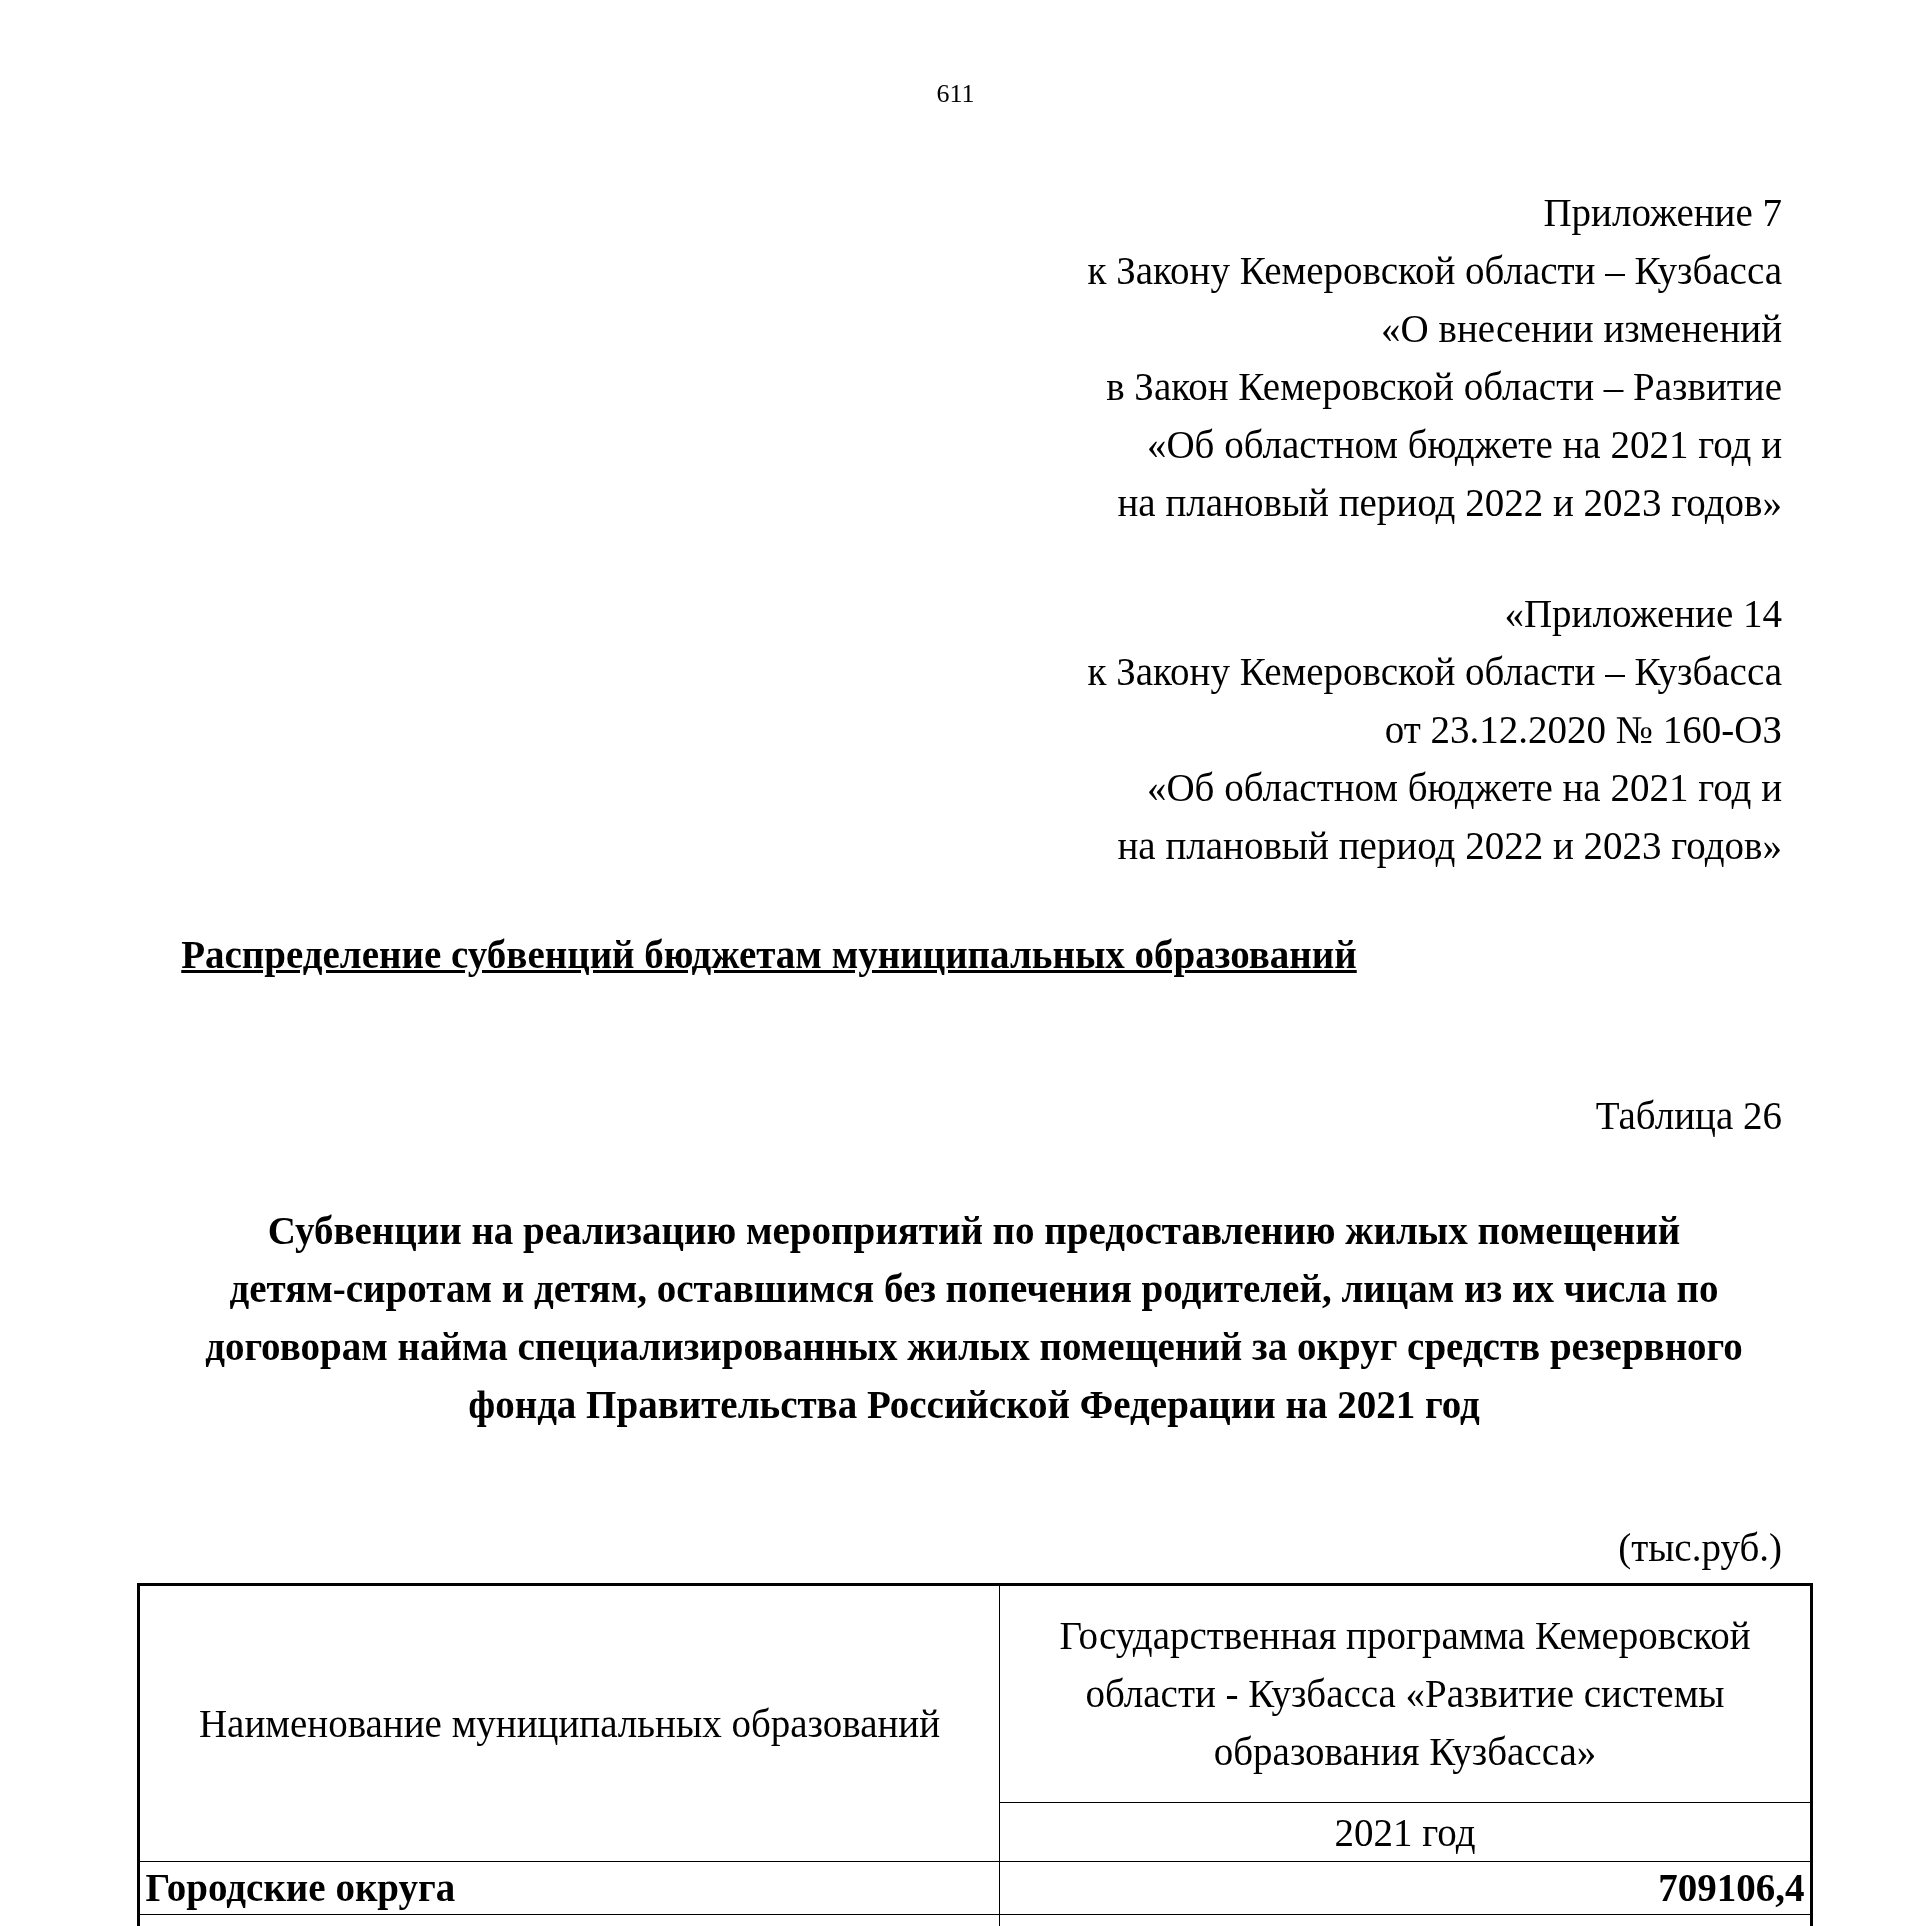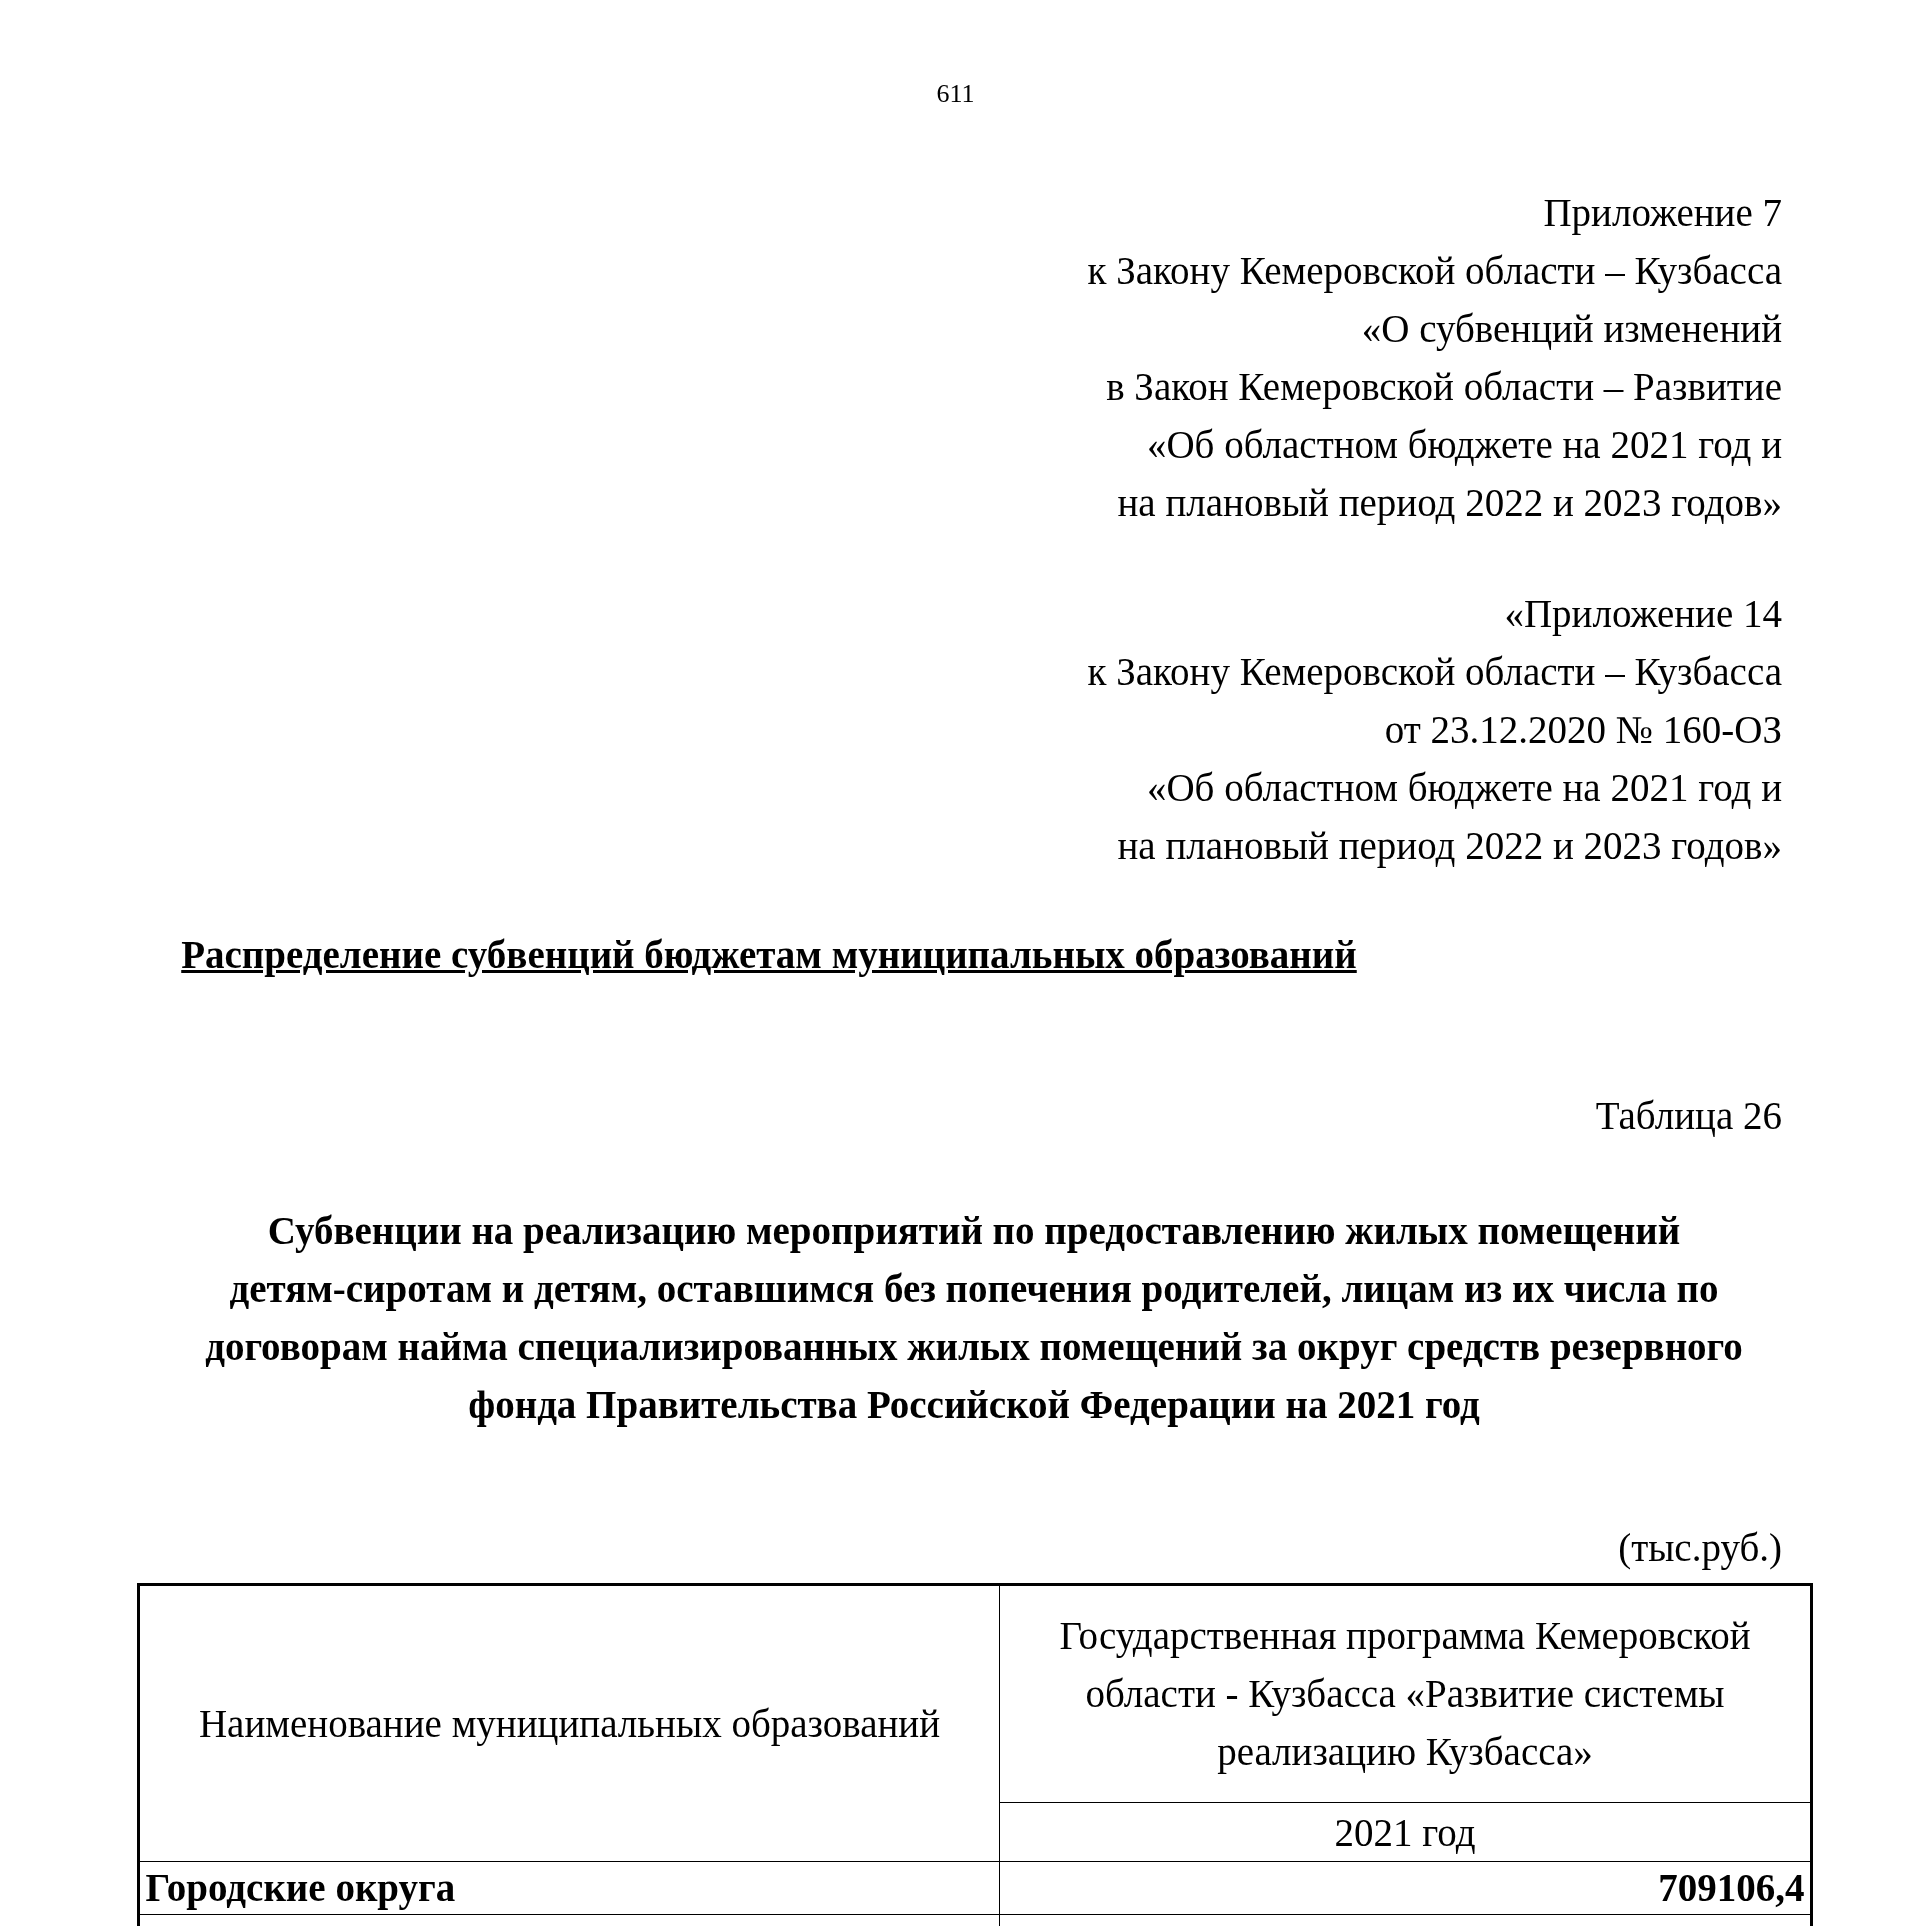--- a/index.html
+++ b/index.html
@@ -60,7 +60,7 @@
 <div class="appendix appendix-1">
   <div>Приложение 7</div>
   <div>к Закону Кемеровской области – Кузбасса</div>
-  <div>«О субвенций изменений</div>
+  <div>«О внесении изменений</div>
   <div>в Закон Кемеровской области – Развитие</div>
   <div>«Об областном бюджете на 2021 год и</div>
   <div>на плановый период 2022 и 2023 годов»</div>

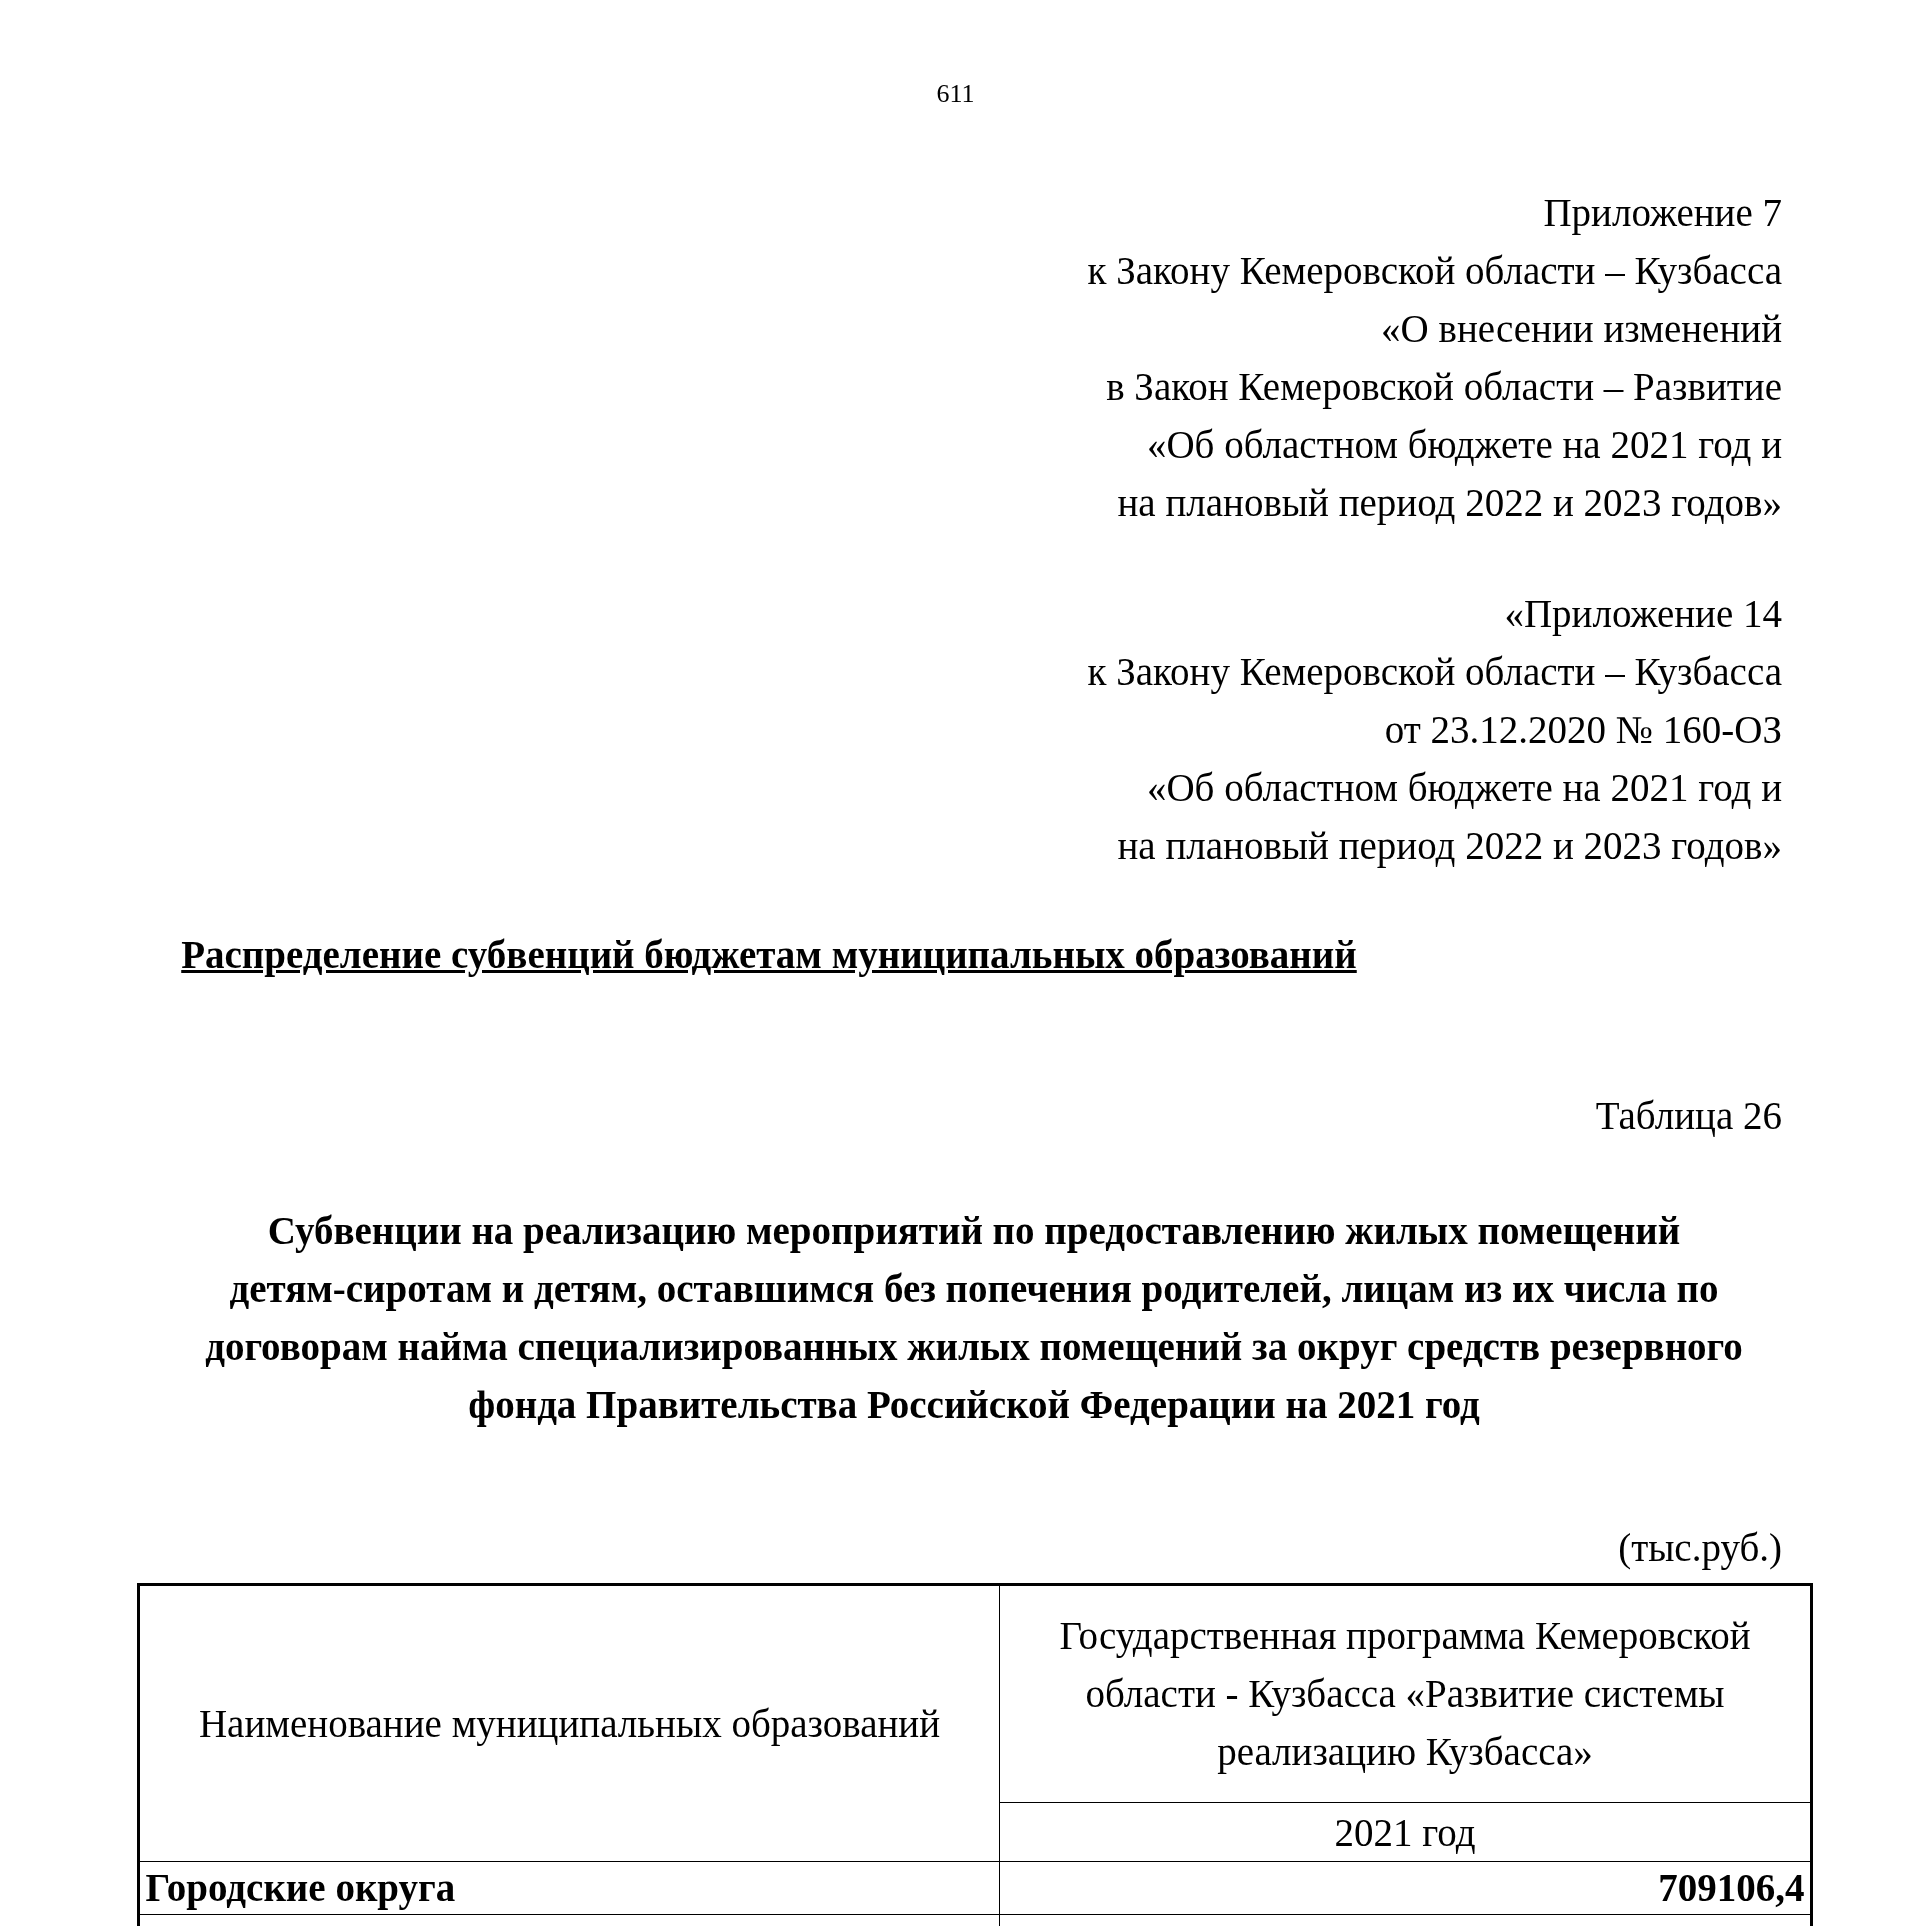--- a/index.html
+++ b/index.html
@@ -97,7 +97,7 @@
   <thead>
     <tr>
       <th class="name-header" rowspan="2">Наименование муниципальных образований</th>
-      <th class="program-header">Государственная программа Кемеровской области - Кузбасса «Развитие системы реализацию Кузбасса»</th>
+      <th class="program-header">Государственная программа Кемеровской области - Кузбасса «Развитие системы образования Кузбасса»</th>
     </tr>
     <tr>
       <th class="year-header">2021 год</th>

